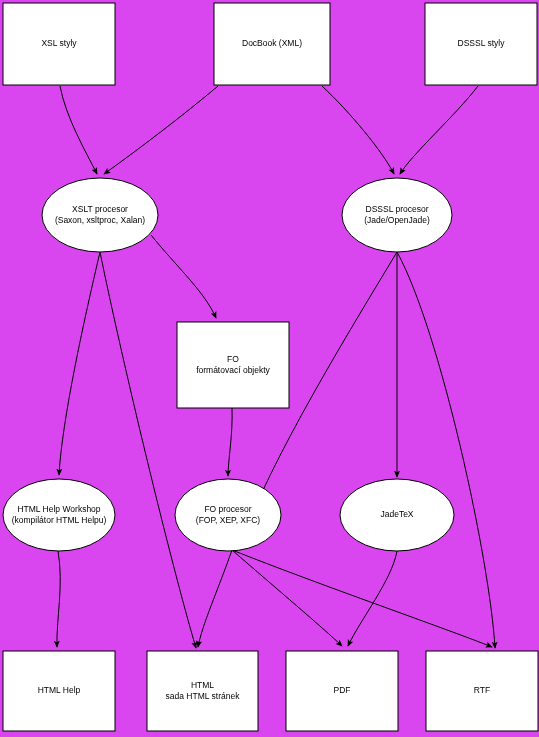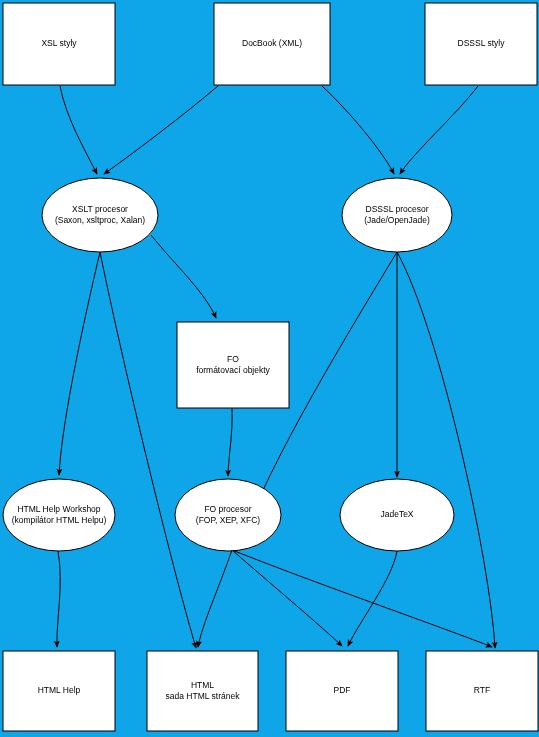--- a/index.html
+++ b/index.html
@@ -11,7 +11,7 @@
     position: relative;
     width: 539px;
     height: 737px;
-    background: #0ea5e9;
+    background: #d946ef;
     overflow: hidden;
     font-family: "Liberation Sans", sans-serif;
   }

